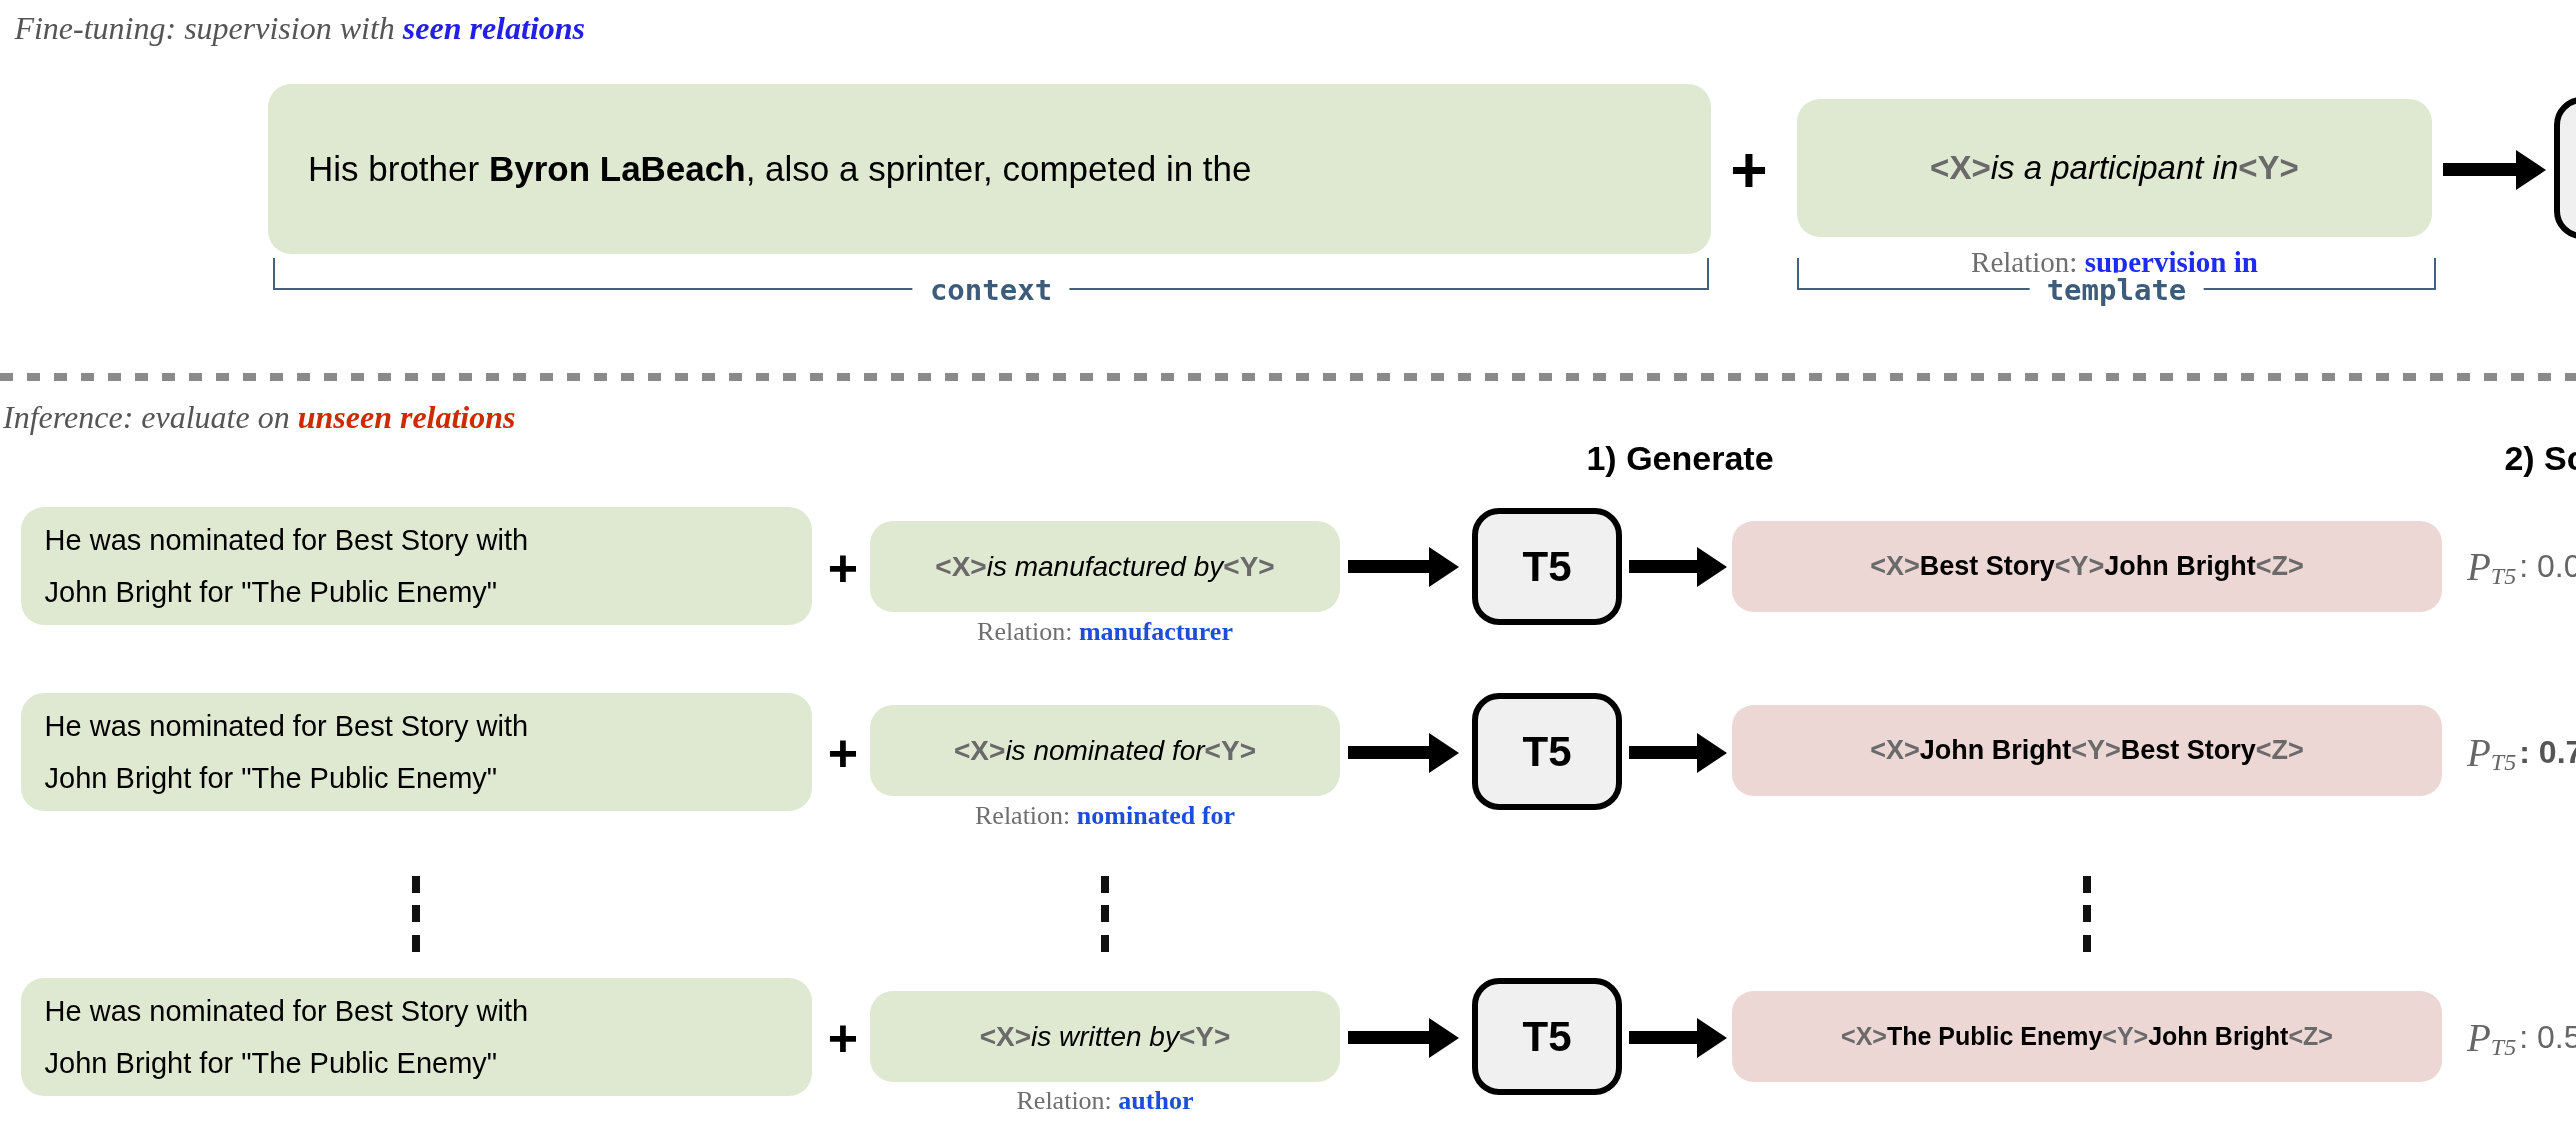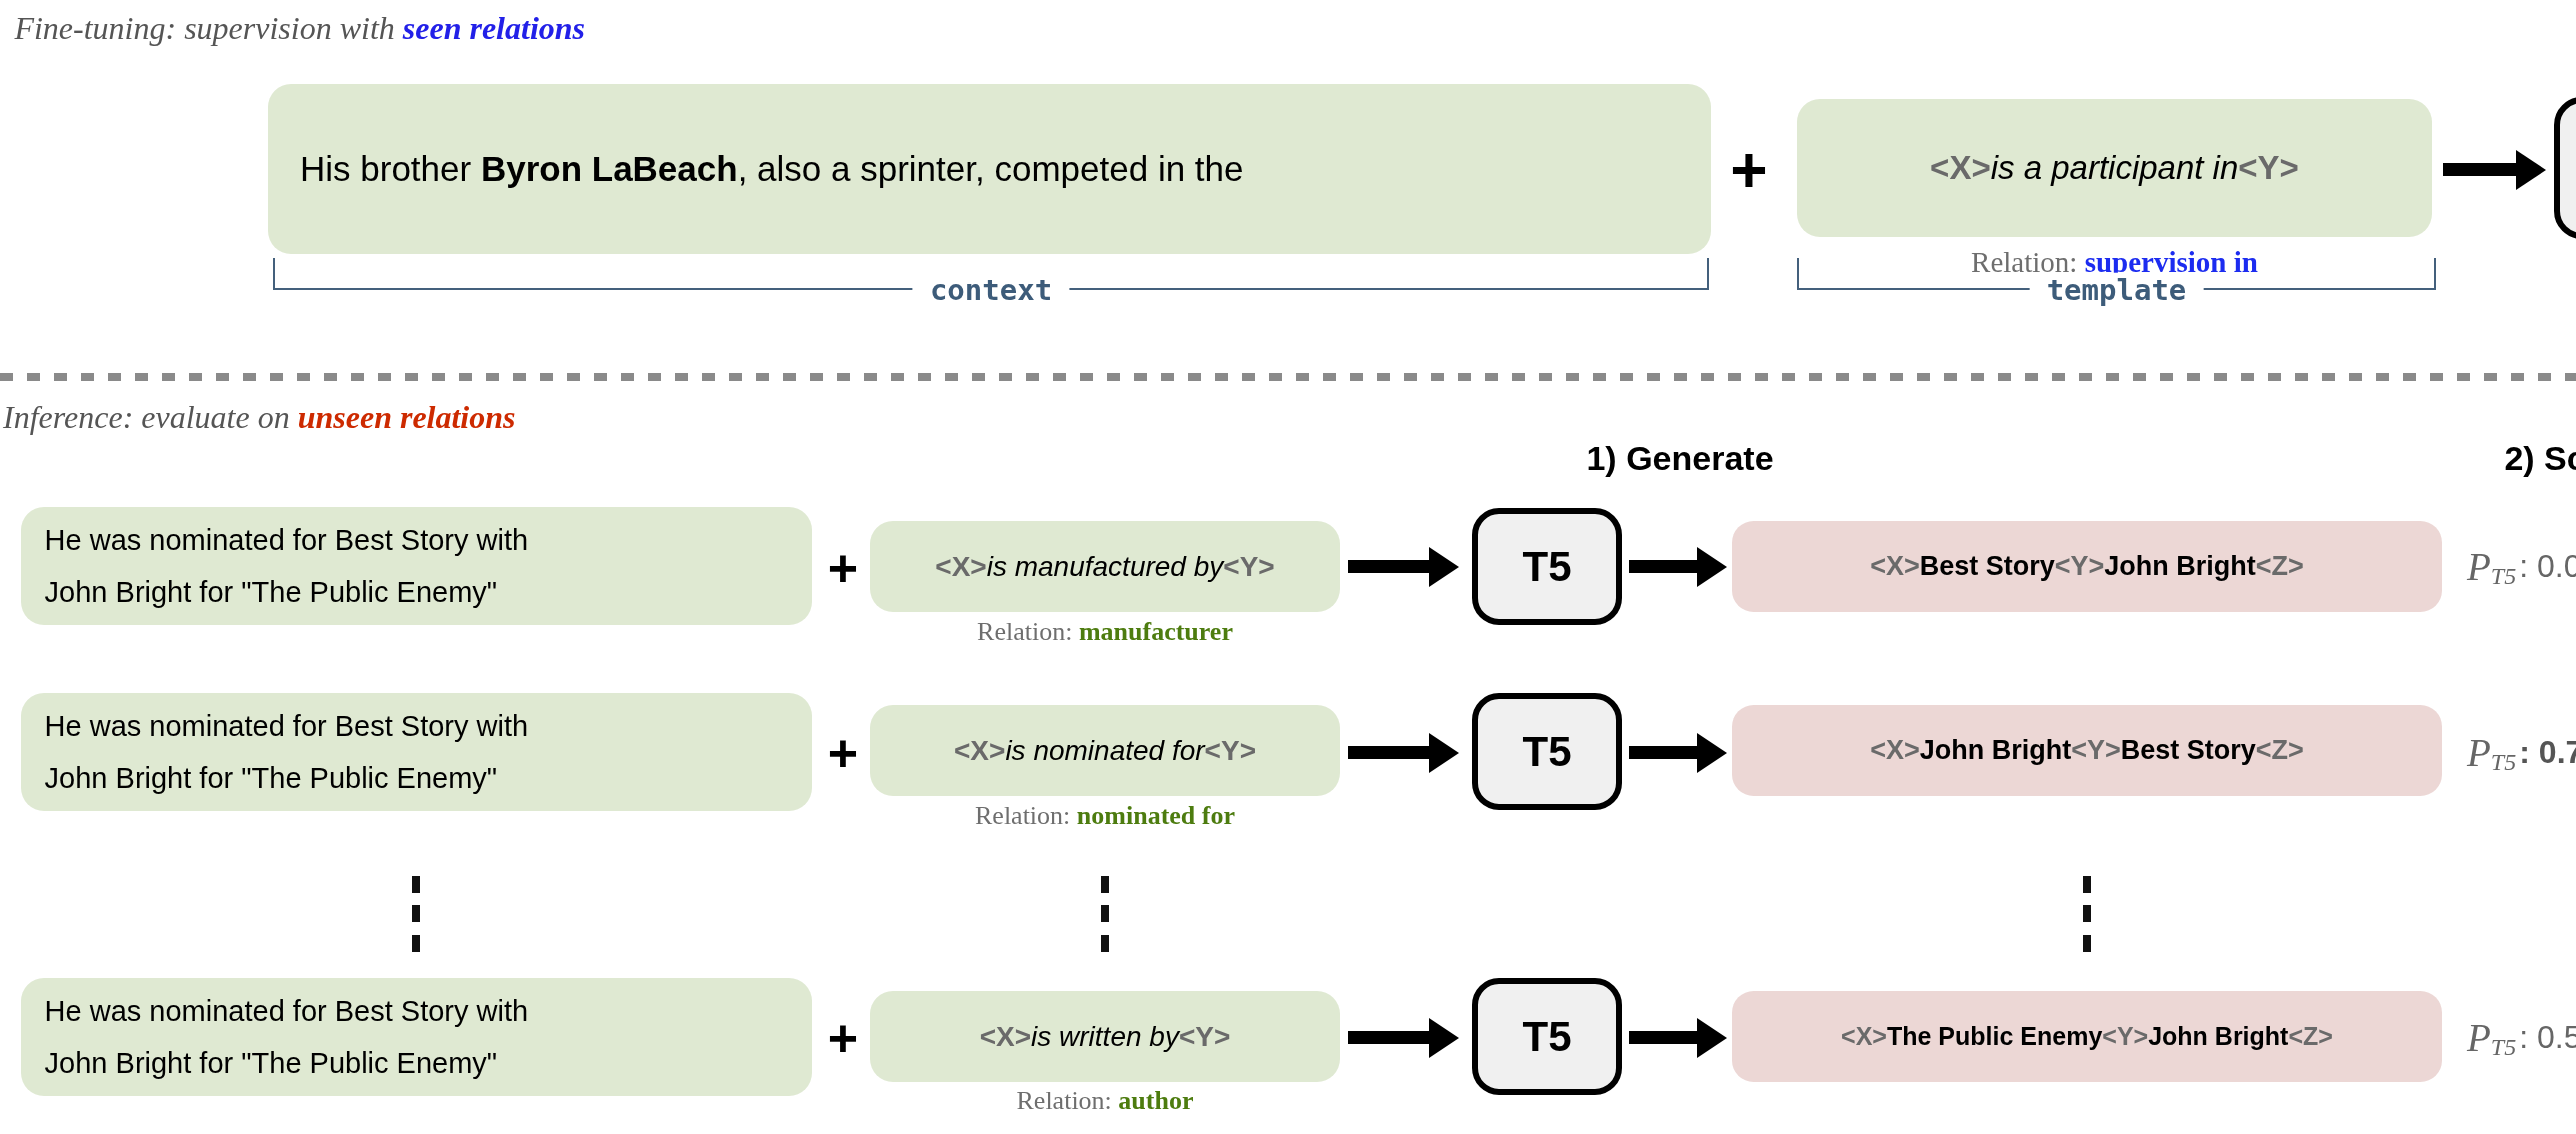--- a/index.html
+++ b/index.html
@@ -13,7 +13,7 @@
   
   .gbox{background:#dfe9d2;border-radius:23px;display:flex;align-items:center;justify-content:center;}
   .pbox{background:#ecd7d5;border-radius:21.6px;display:flex;align-items:center;justify-content:center;white-space:nowrap;}
-  .ctxbox{background:#dfe9d2;border-radius:23px;display:flex;flex-direction:column;justify-content:center;align-items:flex-start;padding-left:32px;box-sizing:border-box;}
+  .ctxbox{background:#dfe9d2;border-radius:23px;display:flex;flex-direction:column;justify-content:center;align-items:flex-start;padding-left:40px;box-sizing:border-box;}
   .t5box{background:#f0f0f0;border:6.7px solid #000;border-radius:28px;display:flex;align-items:center;justify-content:center;box-sizing:border-box;font-weight:bold;}
   .tag{color:#6a6a6a;font-weight:bold;}
   .tpl-mid{font-style:italic;color:#000;}

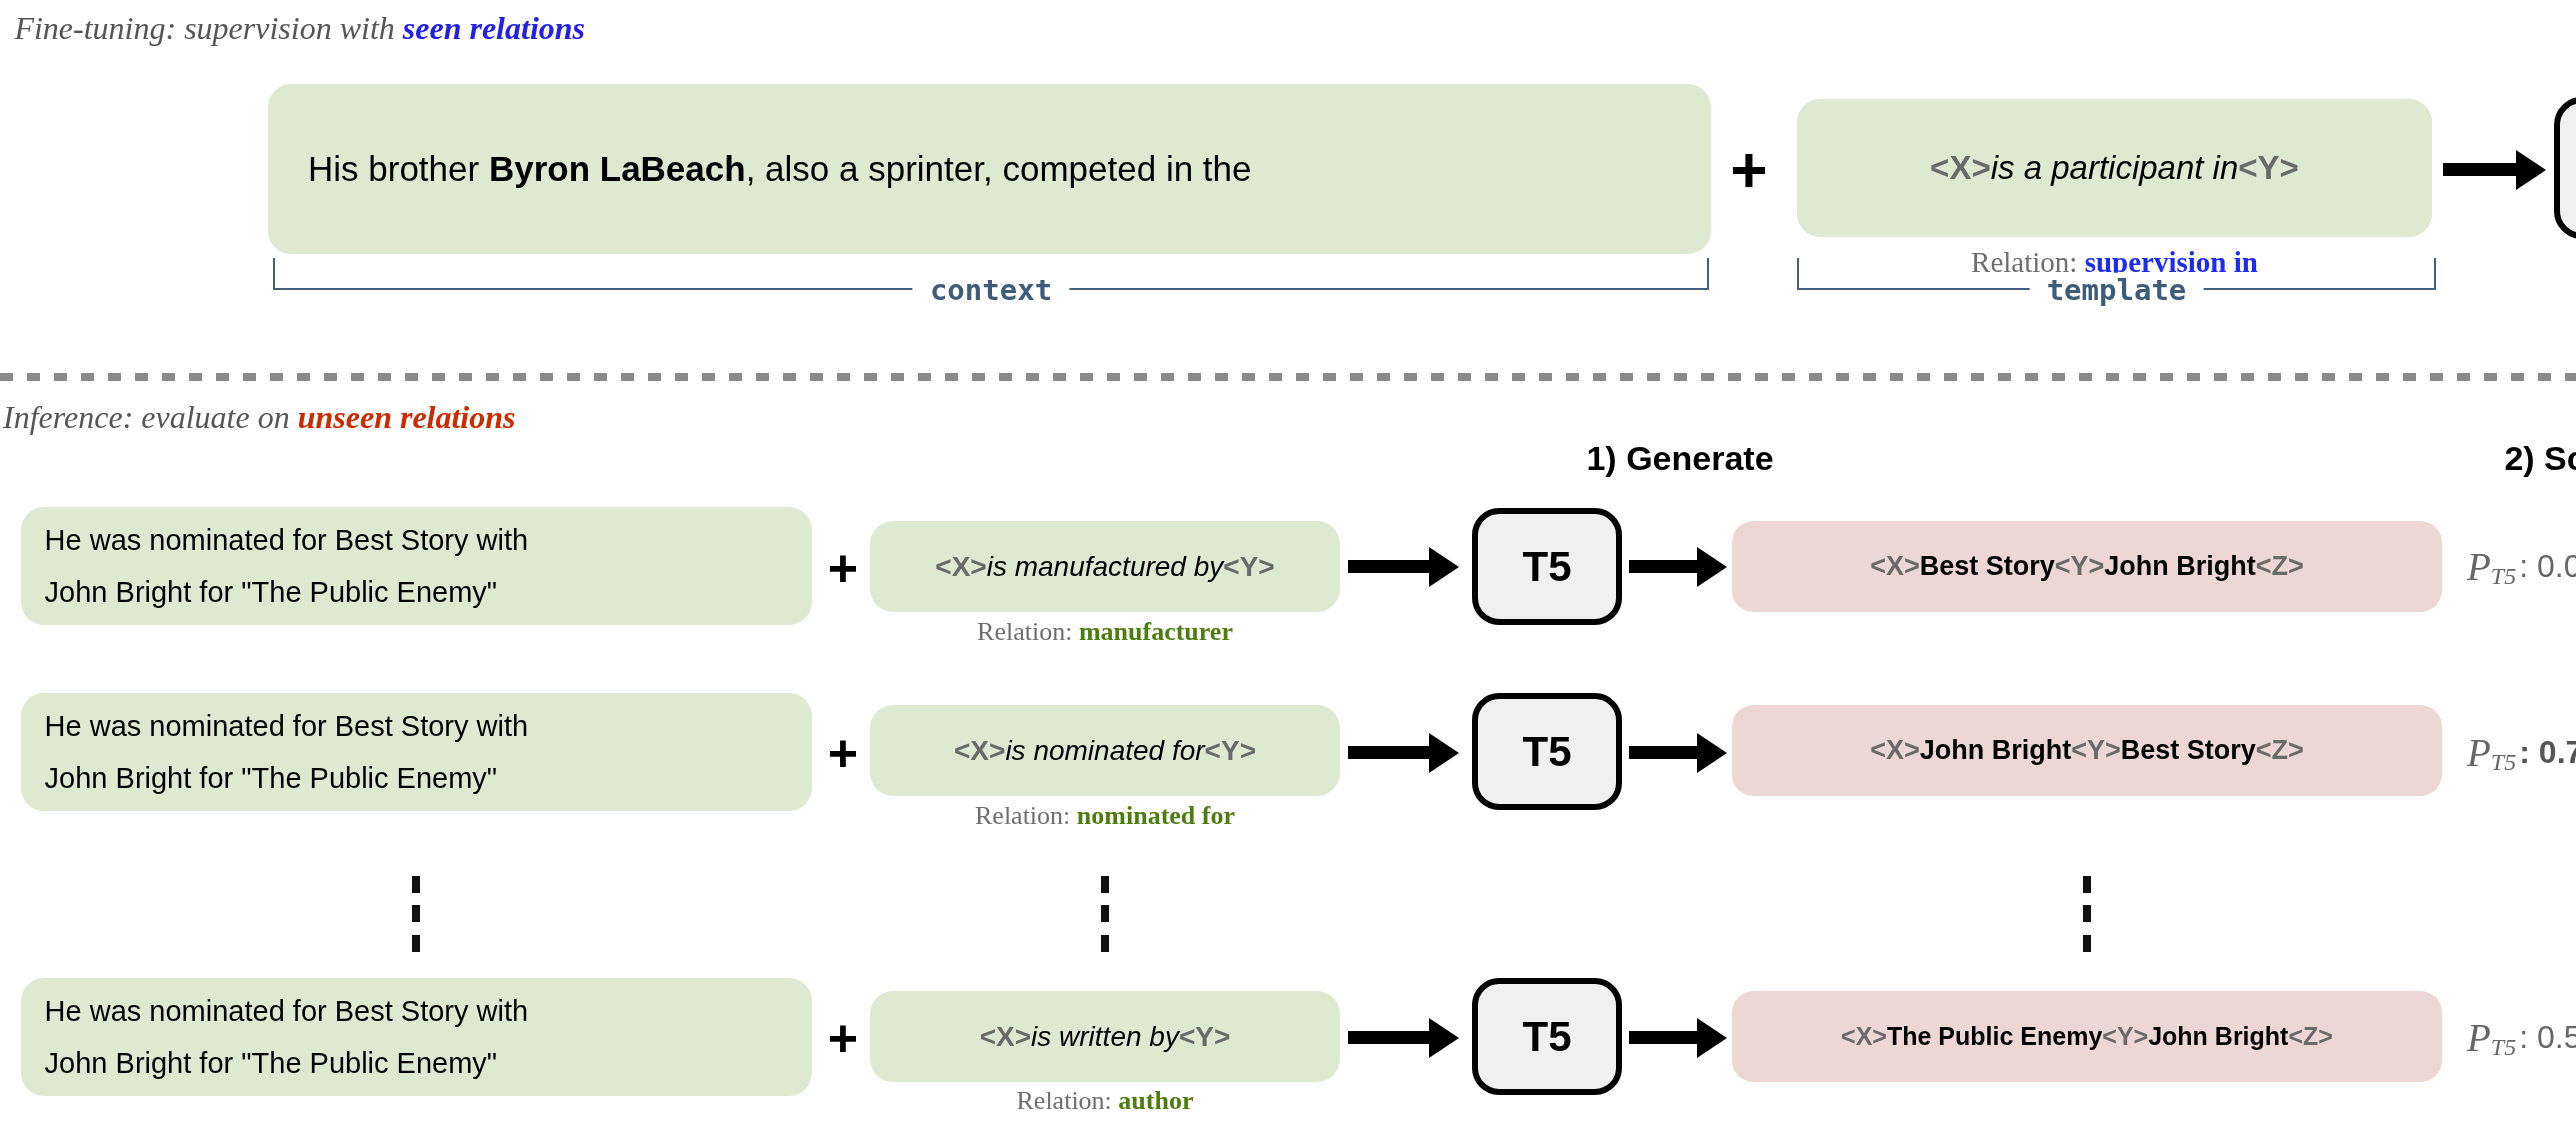--- a/index.html
+++ b/index.html
@@ -26,7 +26,7 @@
   
   .relline{text-align:center;font-family:"Liberation Serif",serif;font-size:27px;color:#6e6e6e;white-space:nowrap;}
   .relline .rv-blue{color:#1c2cf0;font-weight:bold;}
-  .relline .rv-red{color:#4d7c0f;font-weight:bold;}
+  .relline .rv-red{color:#1d4ed8;font-weight:bold;}
   
   .bracket{border-left:2.6px solid #44607c;border-right:2.6px solid #44607c;border-bottom:2.6px solid #44607c;}
   .bracket .lbl{position:absolute;left:50%;bottom:0;transform:translate(-50%,55%);background:#fff;padding:0 17.5px;

